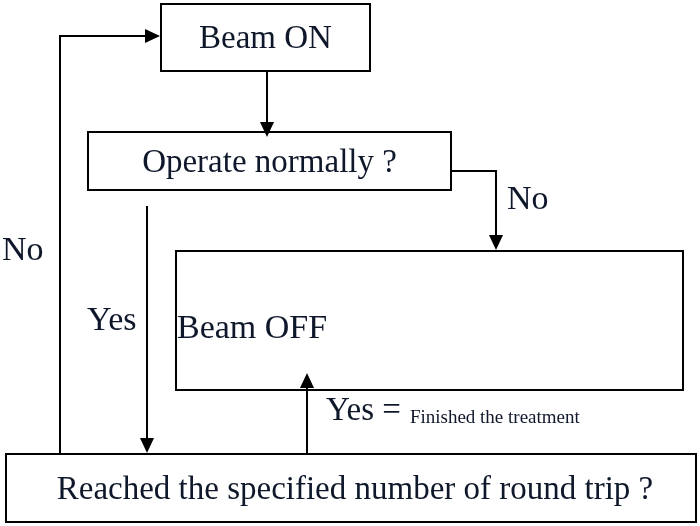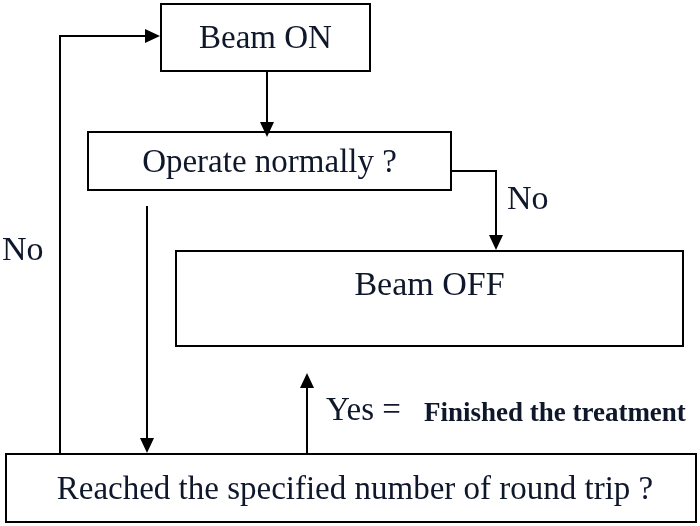--- a/index.html
+++ b/index.html
@@ -94,6 +94,7 @@
 
   <div class="line" style="left:146px; top:206px; width:2px; height:233px;"></div>
   <div class="arrowhead arrow-down" style="left:140px; top:438px;"></div>
+  <div class="edge-label" style="left:87px; top:302px;">Yes</div>
 
   <div class="line" style="left:306px; top:386px; width:2px; height:67px;"></div>
   <div class="arrowhead arrow-up" style="left:300px; top:373px;"></div>

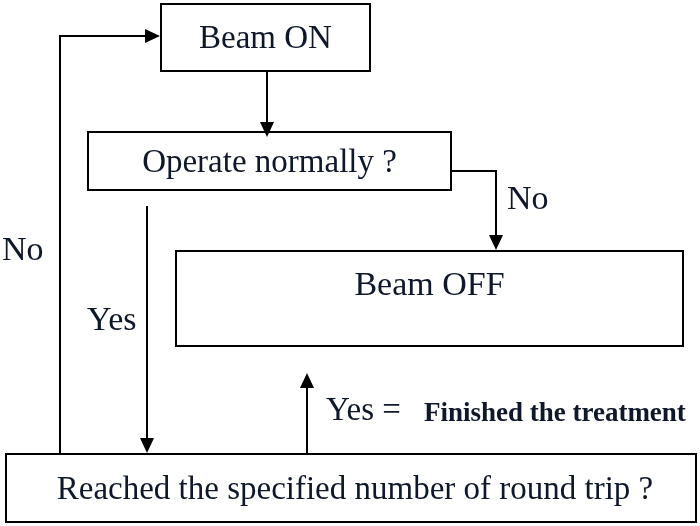--- a/index.html
+++ b/index.html
@@ -33,8 +33,8 @@
   }
   #beam-on-box    { left: 160px; top: 3px;   width: 211px; height: 69px; }
   #operate-box    { left: 87px;  top: 131px; width: 365px; height: 60px; }
-  #beam-off-box   { left: 175px; top: 250px; width: 509px; height: 97px;
-                    flex-direction: column; justify-content: flex-start;
+  #beam-off-box   { left: 175px; top: 250px; width: 509px; height: 141px;
+                    flex-direction: row; justify-content: flex-start;
                     padding-top: 13px; }
   #reached-box    { left: 5px;   top: 453px; width: 692px; height: 70px; padding-left: 8px; }
   #beam-off-title { font-size: 34px; line-height: 1.1; white-space: nowrap; }

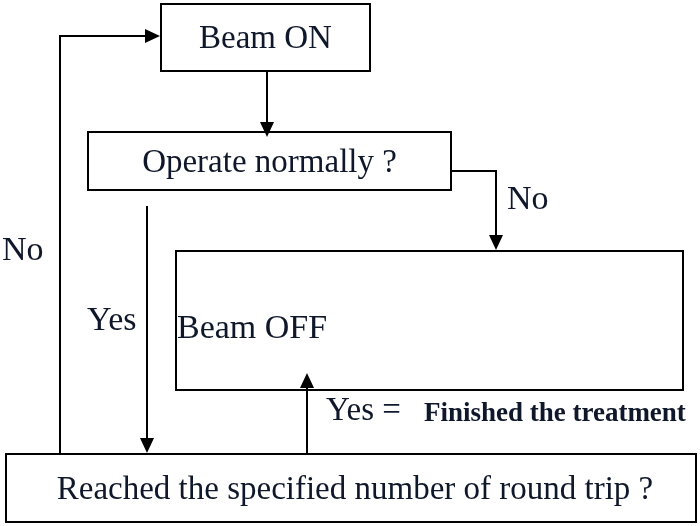--- a/index.html
+++ b/index.html
@@ -61,7 +61,7 @@
   }
   #label-yes-finished { display: flex; align-items: flex-end; }
   #label-yes-finished .big   { font-size: 33px; }
-  #label-yes-finished .small { font-size: 27px; margin-left: 23px; font-weight: bold; }
+  #label-yes-finished .small { font-size: 19px; margin-left: 9px; }
 </style>
 </head>
 <body>

